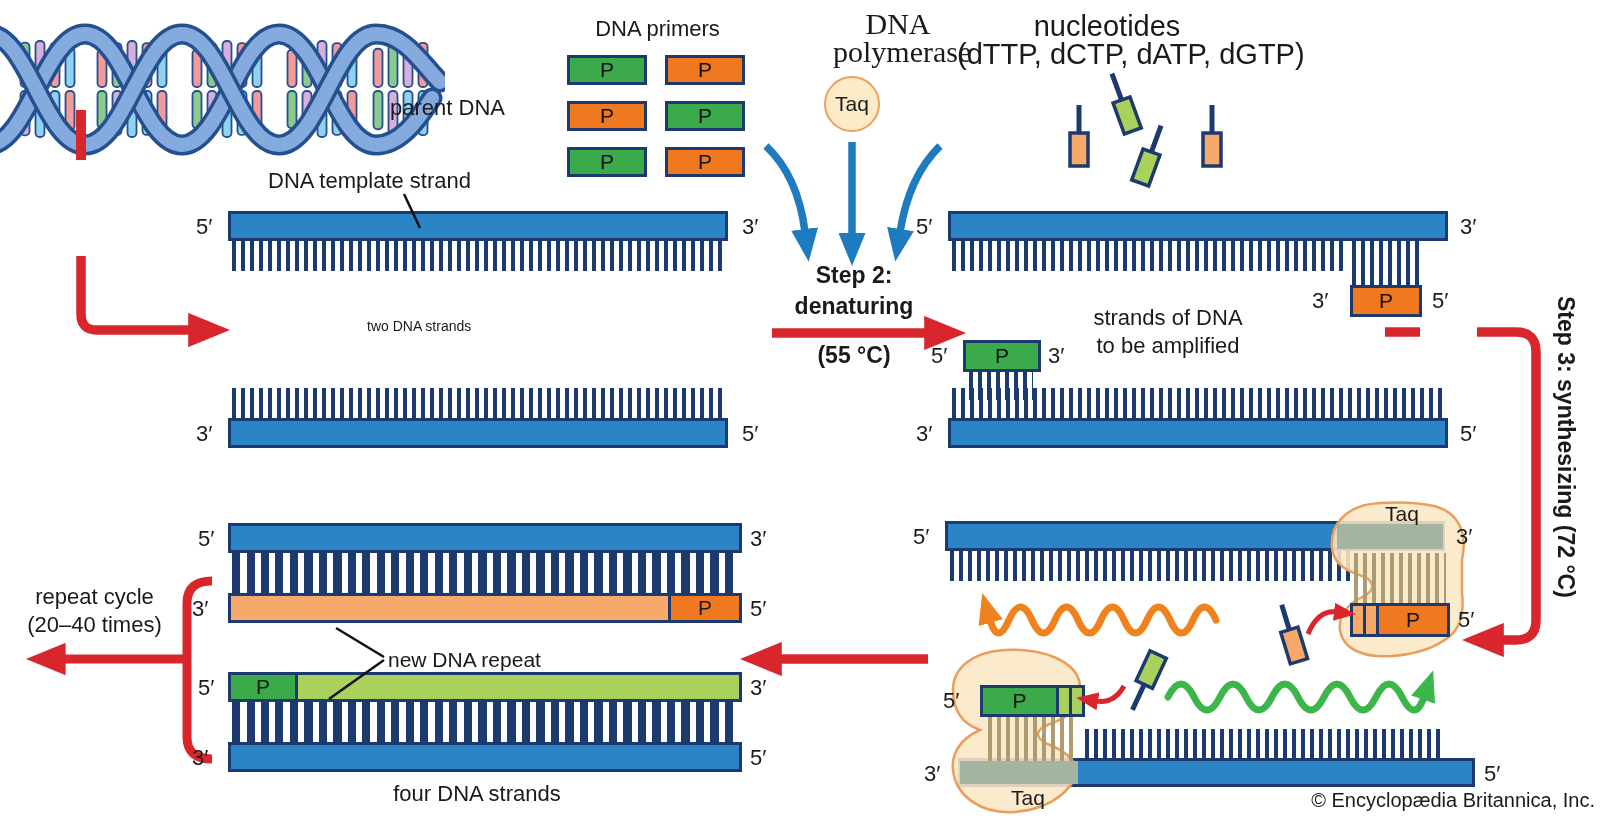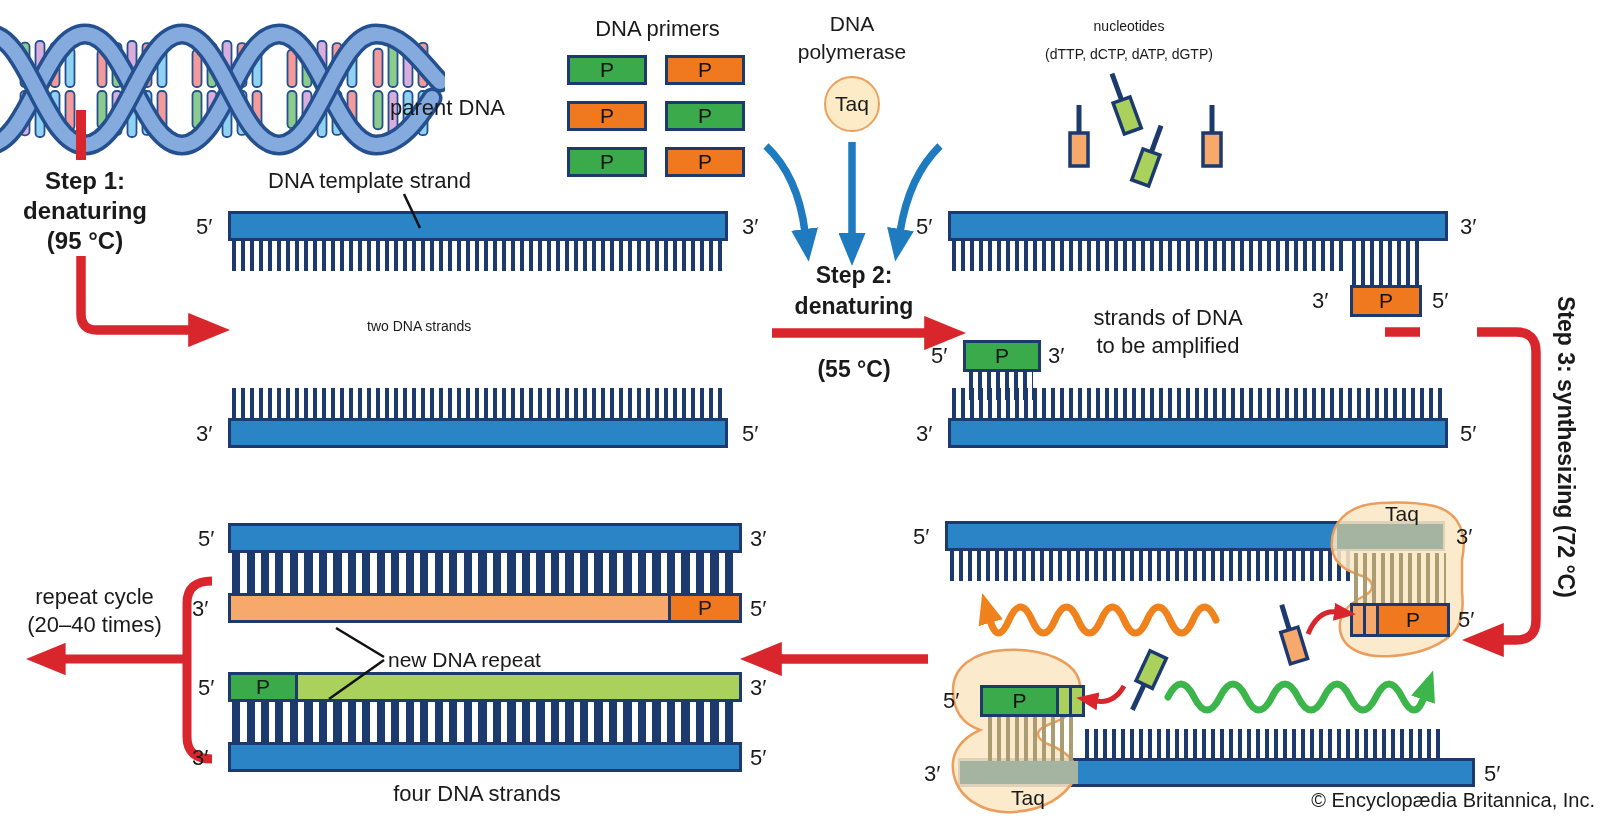--- a/index.html
+++ b/index.html
@@ -235,7 +235,7 @@
       <span>P</span>
     </div>
 
-  <div class="lbl center" style="left:787px;top:10px;width:130px;font-size:21px;line-height:28px;">
+  <div class="lbl center" style="left:833px;top:10px;width:130px;font-size:30px;line-height:28px;font-family:Liberation Serif, serif;">
     <div>DNA</div>
     <div>polymerase</div>
   </div>

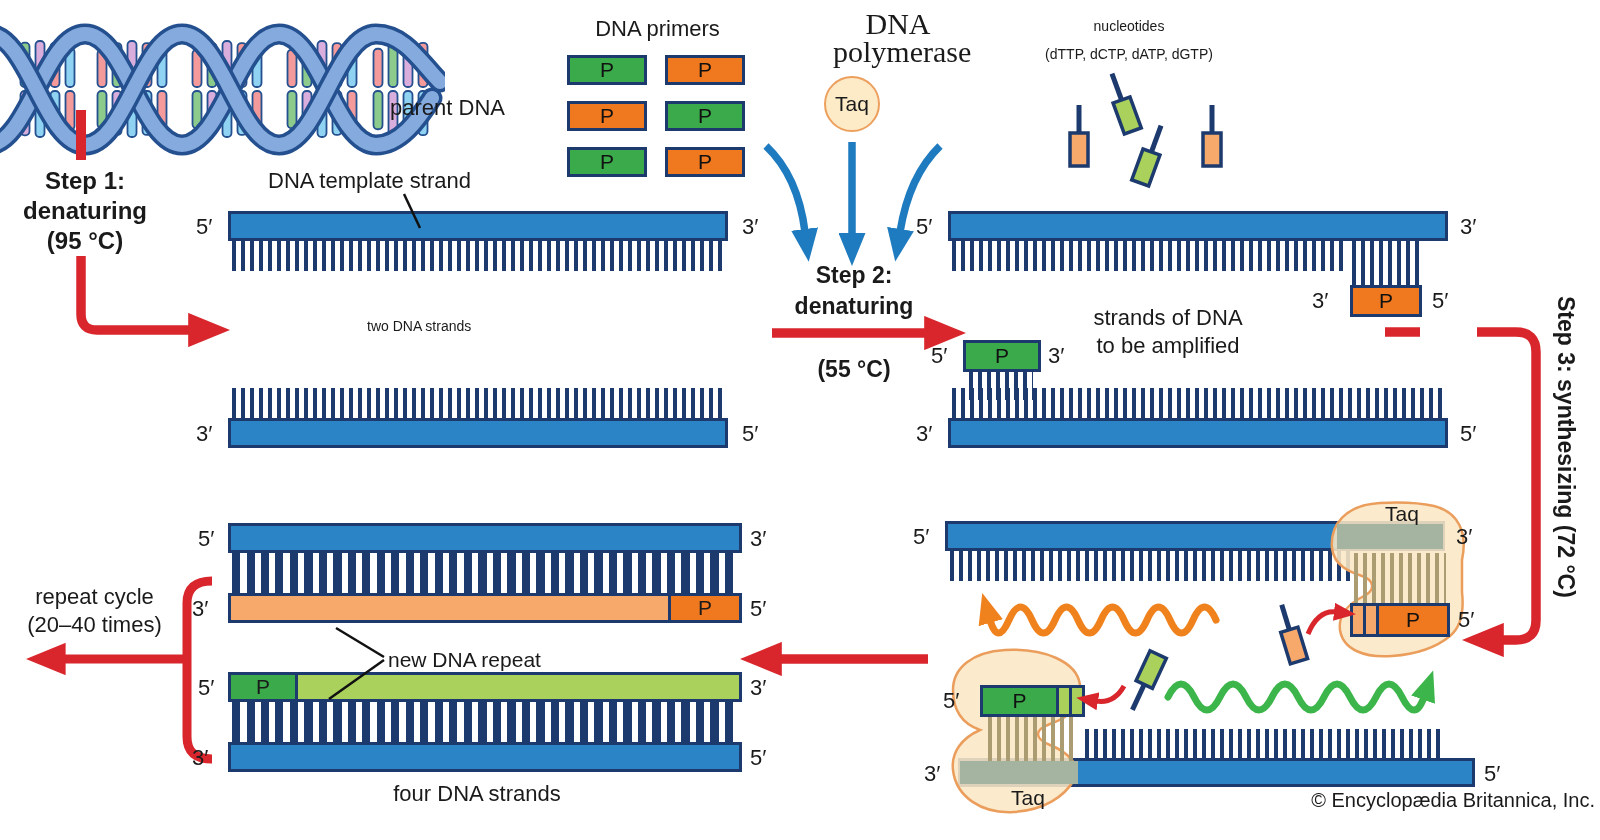--- a/index.html
+++ b/index.html
@@ -243,7 +243,7 @@
     <span>Taq</span>
   </div>
 
-  <div class="lbl center" style="left:979px;top:12px;width:300px;font-size:14px;line-height:28px;">
+  <div class="lbl center" style="left:957px;top:12px;width:300px;font-size:29px;line-height:28px;">
     <div>nucleotides</div>
     <div>(dTTP, dCTP, dATP, dGTP)</div>
   </div>

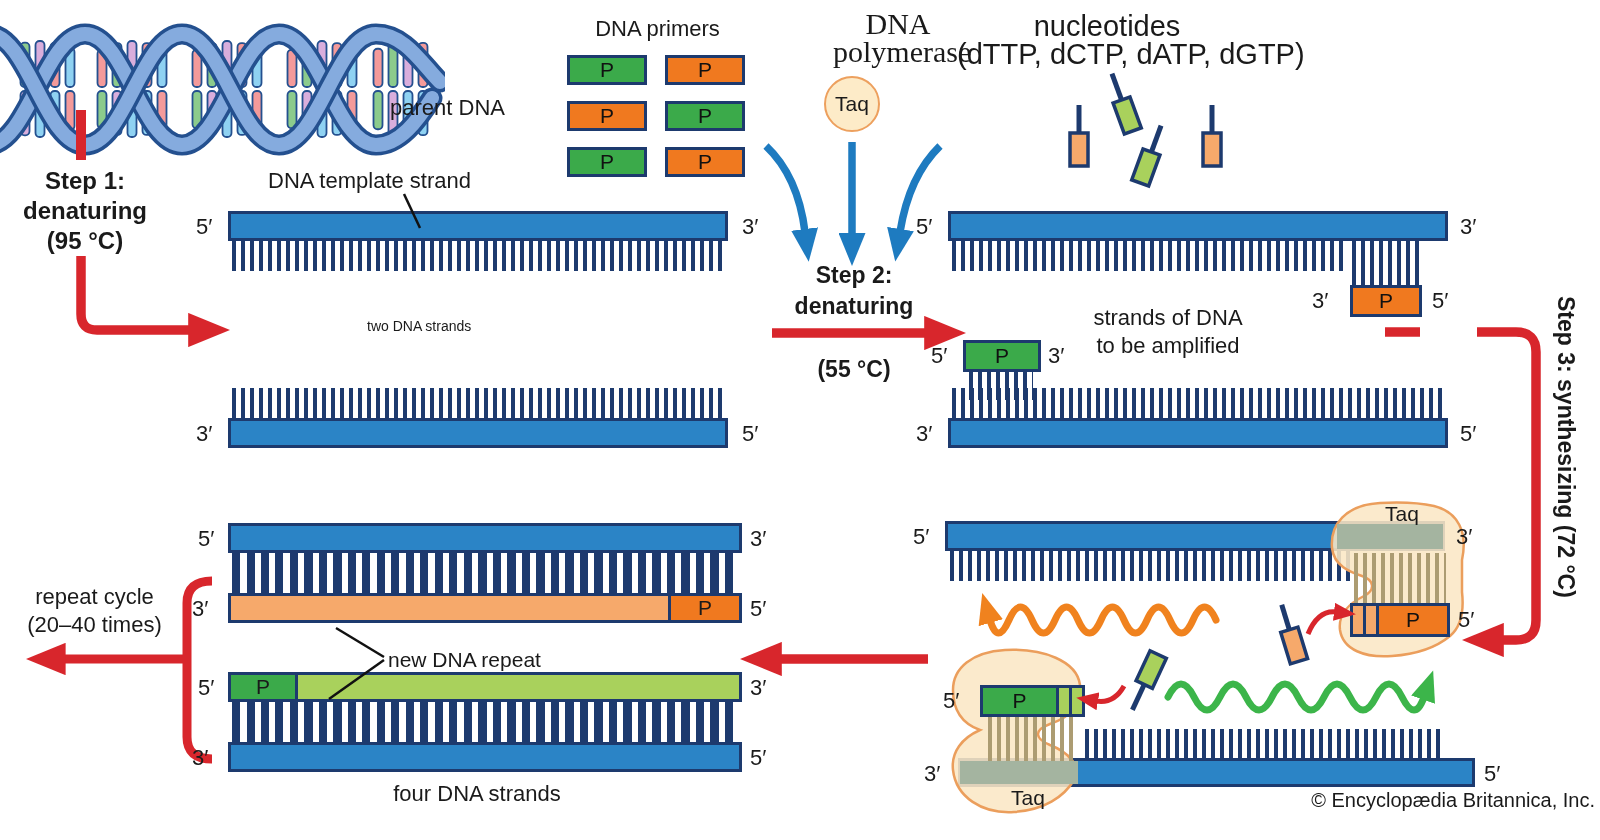--- a/index.html
+++ b/index.html
@@ -209,11 +209,6 @@
 
   <div class="lbl" style="left:390px;top:95px;font-size:22px;">parent DNA</div>
 
-  <div class="lbl center bold" style="left:0;top:166px;width:170px;font-size:24px;line-height:30px;">
-    <div>Step 1:</div>
-    <div>denaturing</div>
-    <div>(95 °C)</div>
-  </div>
 
   <div class="lbl center" style="left:570px;top:16px;width:175px;font-size:22px;">DNA primers</div>
   <div class="pbox green" style="left:567px;top:55px;width:80px;height:30px;">

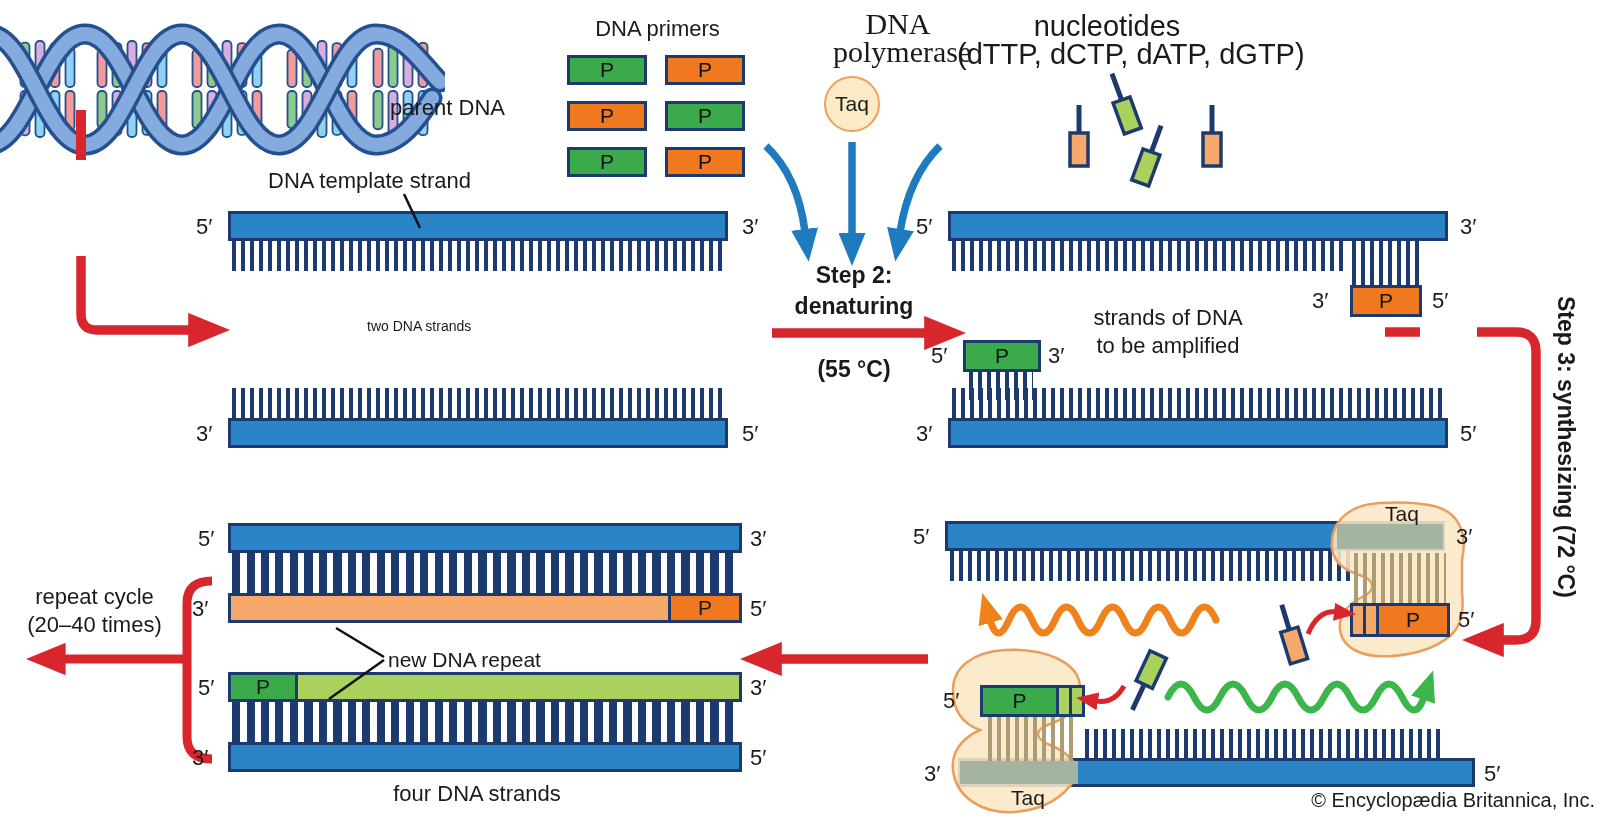--- a/index.html
+++ b/index.html
@@ -249,7 +249,7 @@
   <div class="lbl center bold" style="left:774px;top:262px;width:160px;font-size:23px;">
     <div>Step 2:</div>
     <div style="margin-top:4px;">denaturing</div>
-    <div style="margin-top:36px;">(55 °C)</div>
+    <div style="margin-top:22px;">(55 °C)</div>
   </div>
 
   <div class="lbl center" style="left:1068px;top:304px;width:200px;font-size:22px;line-height:28px;">

